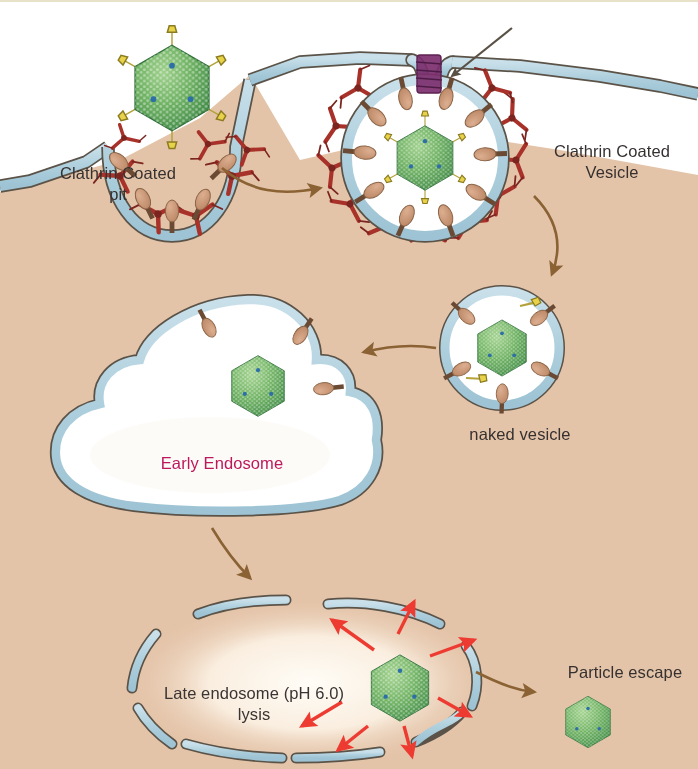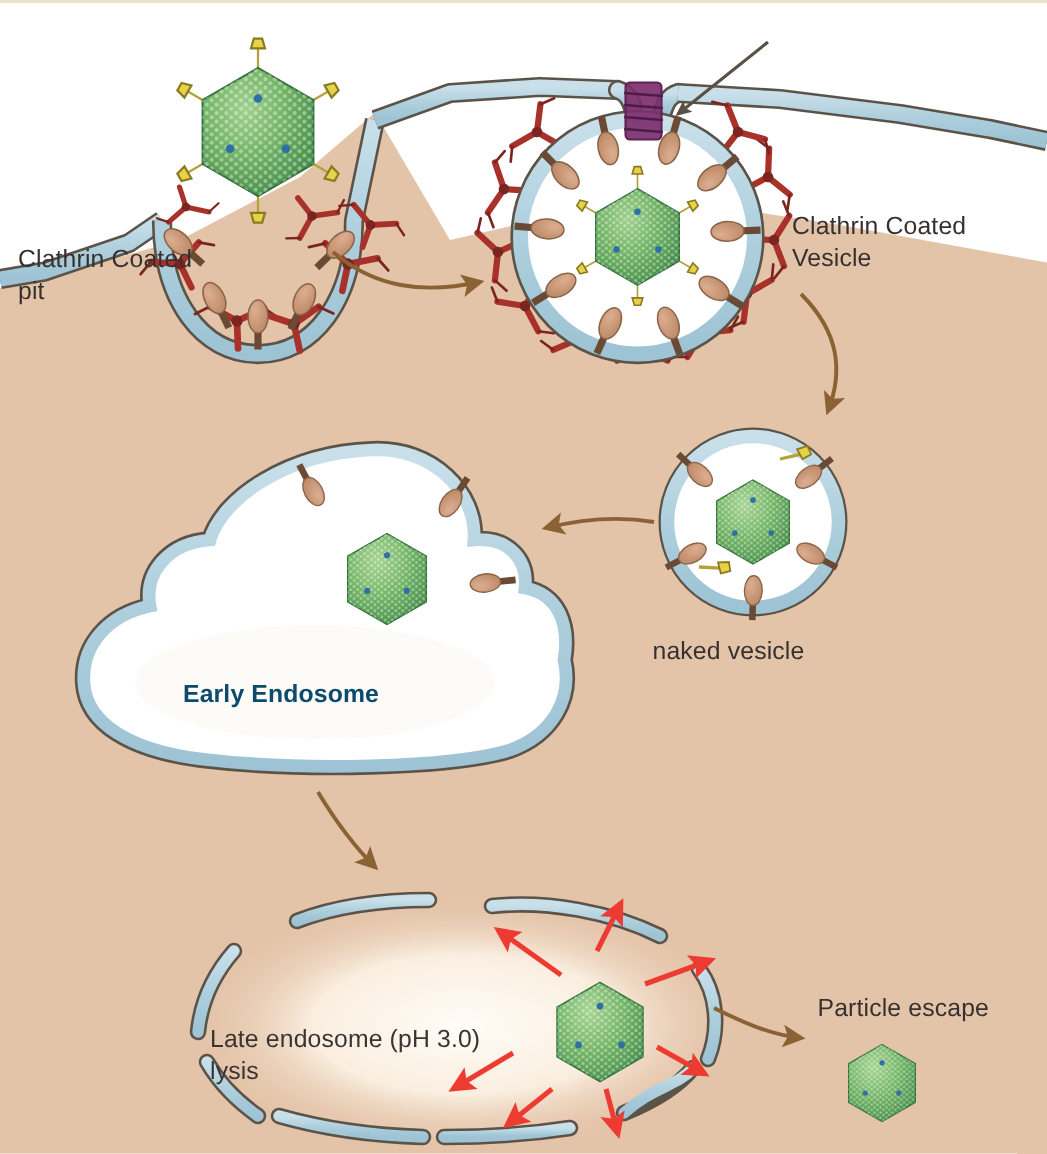--- a/index.html
+++ b/index.html
@@ -21,6 +21,7 @@
     font-size: 16.5px;
     font-family: "Liberation Sans", sans-serif;
     line-height: 1.25;
+    text-align: center;
     white-space: pre-line;
     letter-spacing: 0.1px;
   }

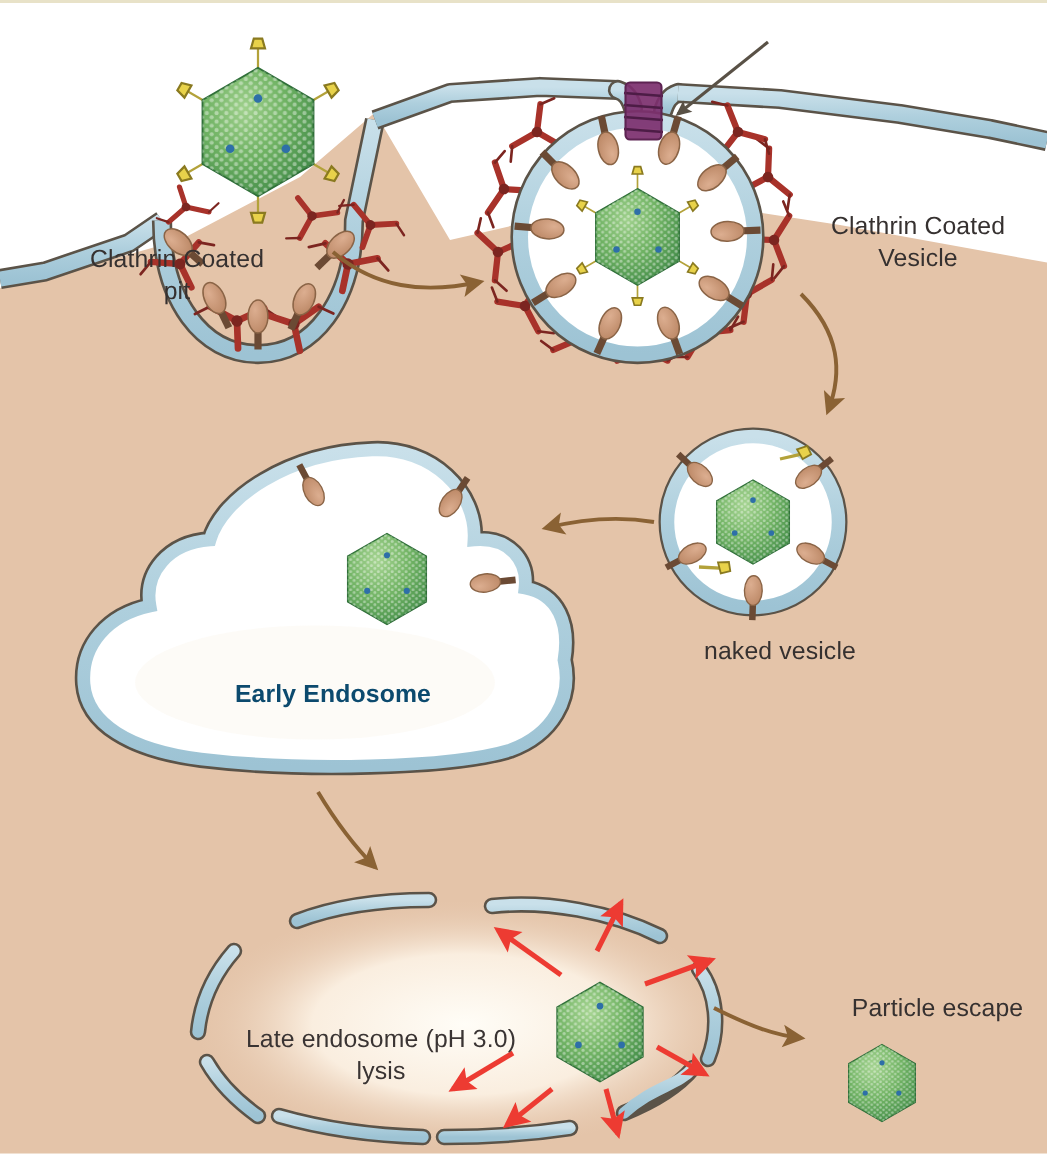--- a/index.html
+++ b/index.html
@@ -26,7 +26,7 @@
     letter-spacing: 0.1px;
   }
   .lbl-dark { color: #3a3433; }
-  .lbl-grey { color: #0c4a6e; font-weight: bold; }
+  .lbl-grey { color: #be185d; }
   .topline {
     position: absolute; left: 0; top: 0;
     width: 698px; height: 2px;

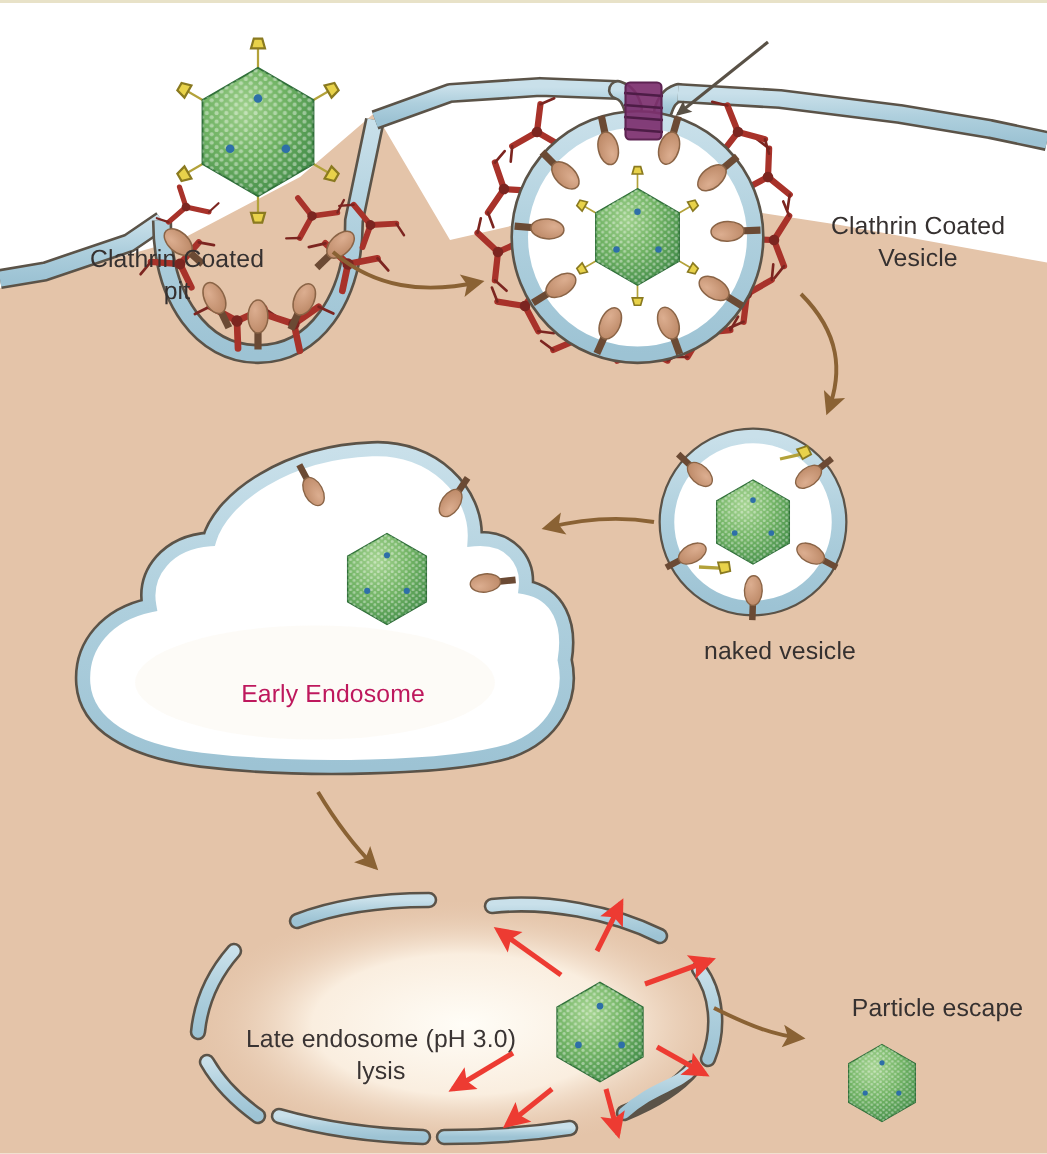--- a/index.html
+++ b/index.html
@@ -458,7 +458,7 @@
 
   <div class="lbl lbl-grey" style="left:122px; top:453px; width:200px;">Early Endosome</div>
 
-  <div class="lbl lbl-dark" style="left:140px; top:683px; width:228px;">Late endosome (pH 3.0)
+  <div class="lbl lbl-dark" style="left:140px; top:683px; width:228px;">Late endosome (pH 6.0)
 lysis</div>
 
   <div class="lbl" style="left:545px; top:662px; width:160px;">Particle escape</div>

